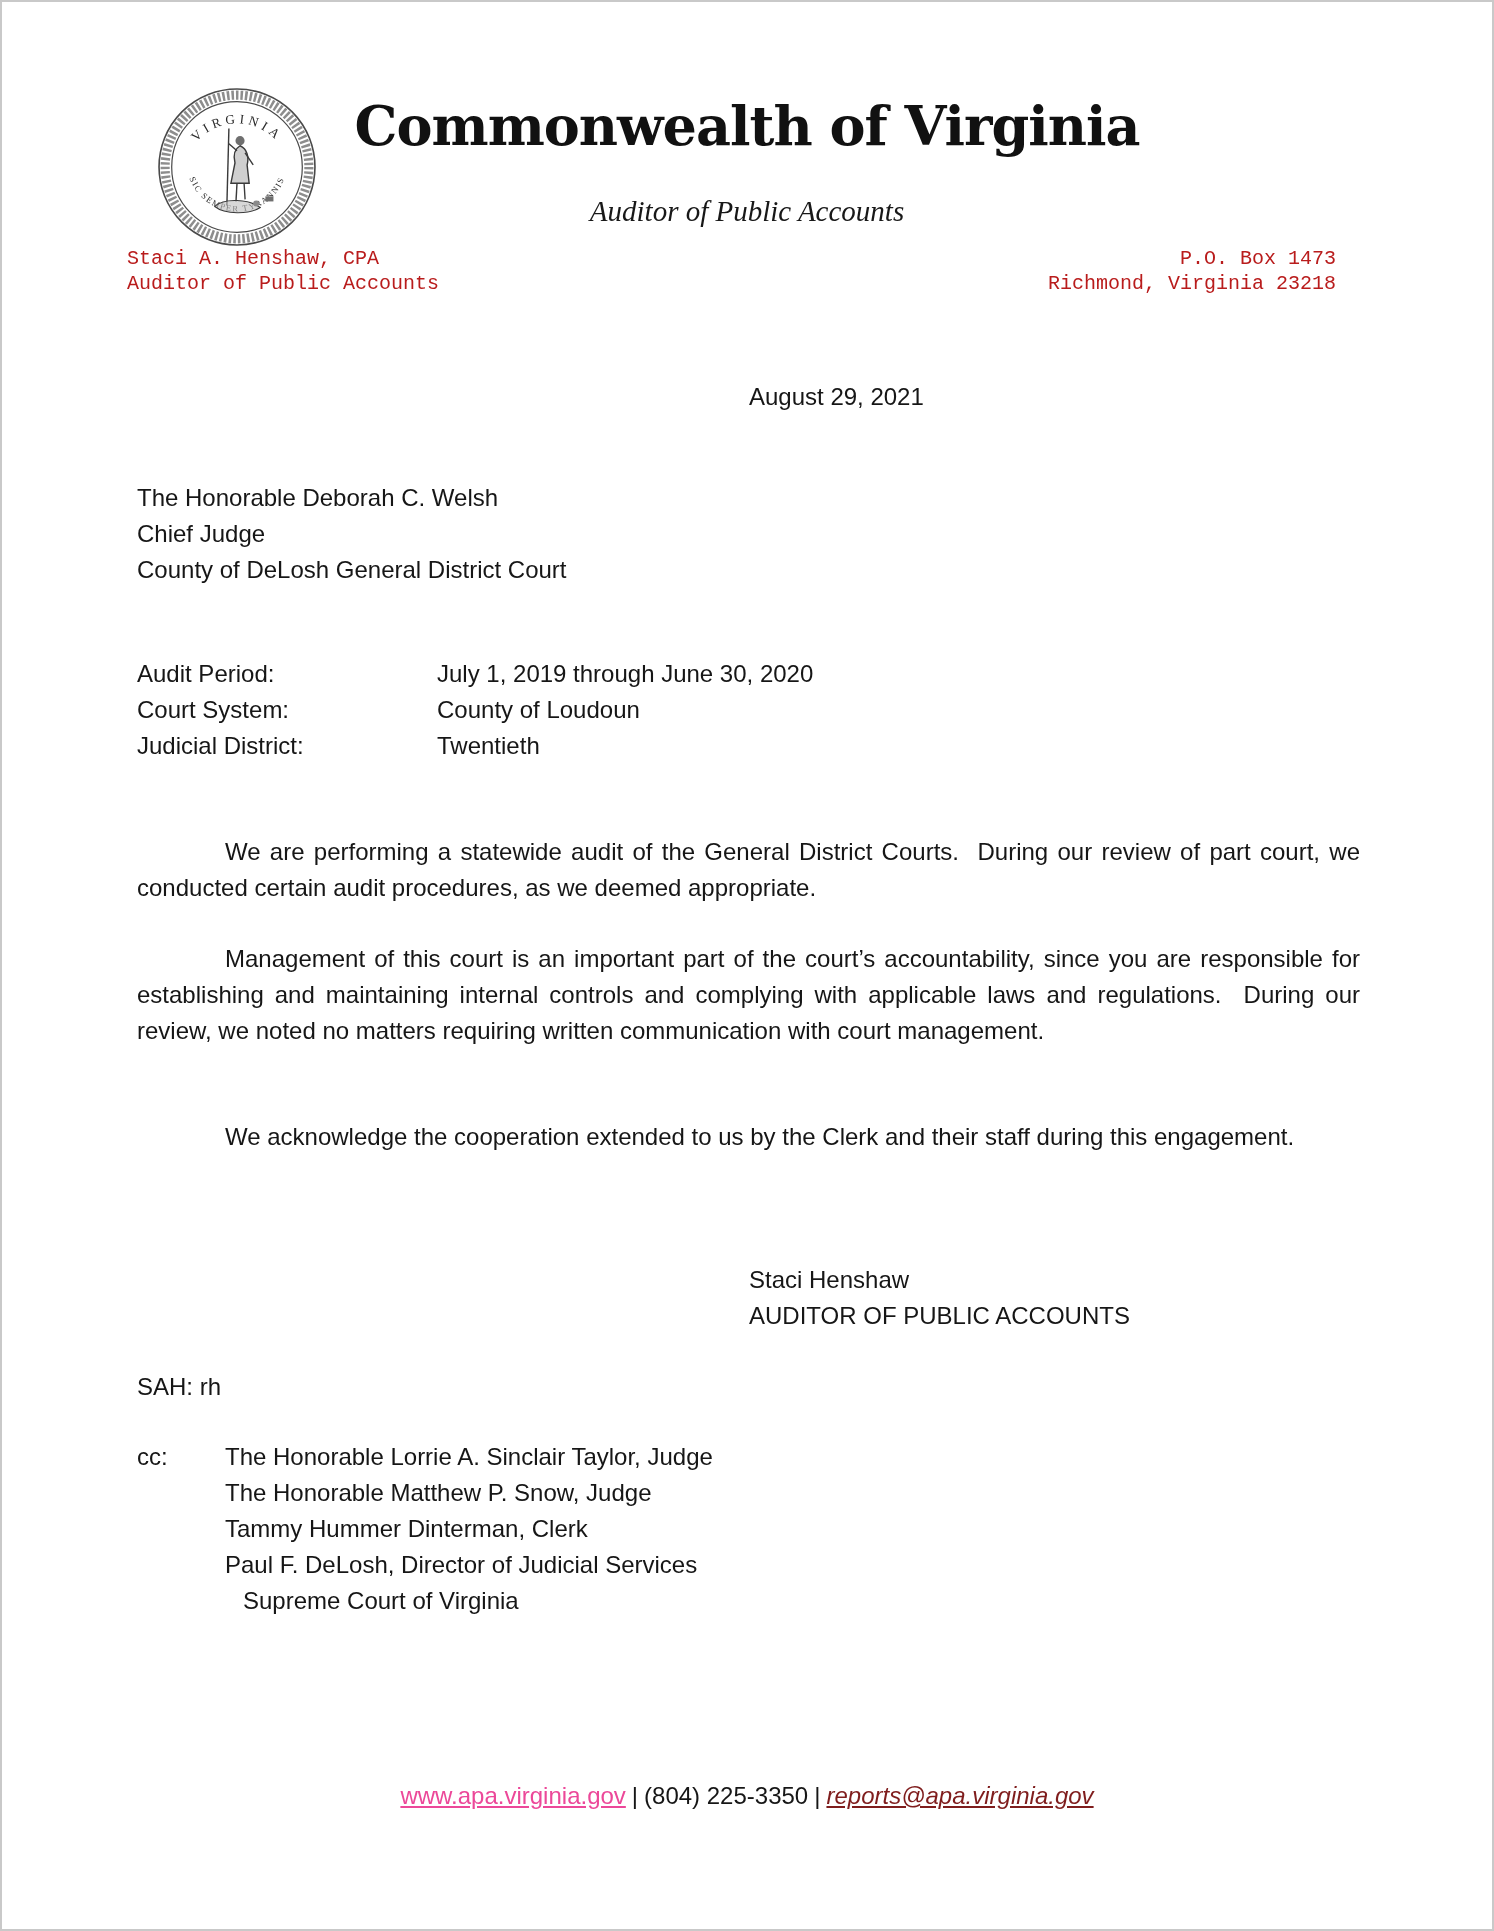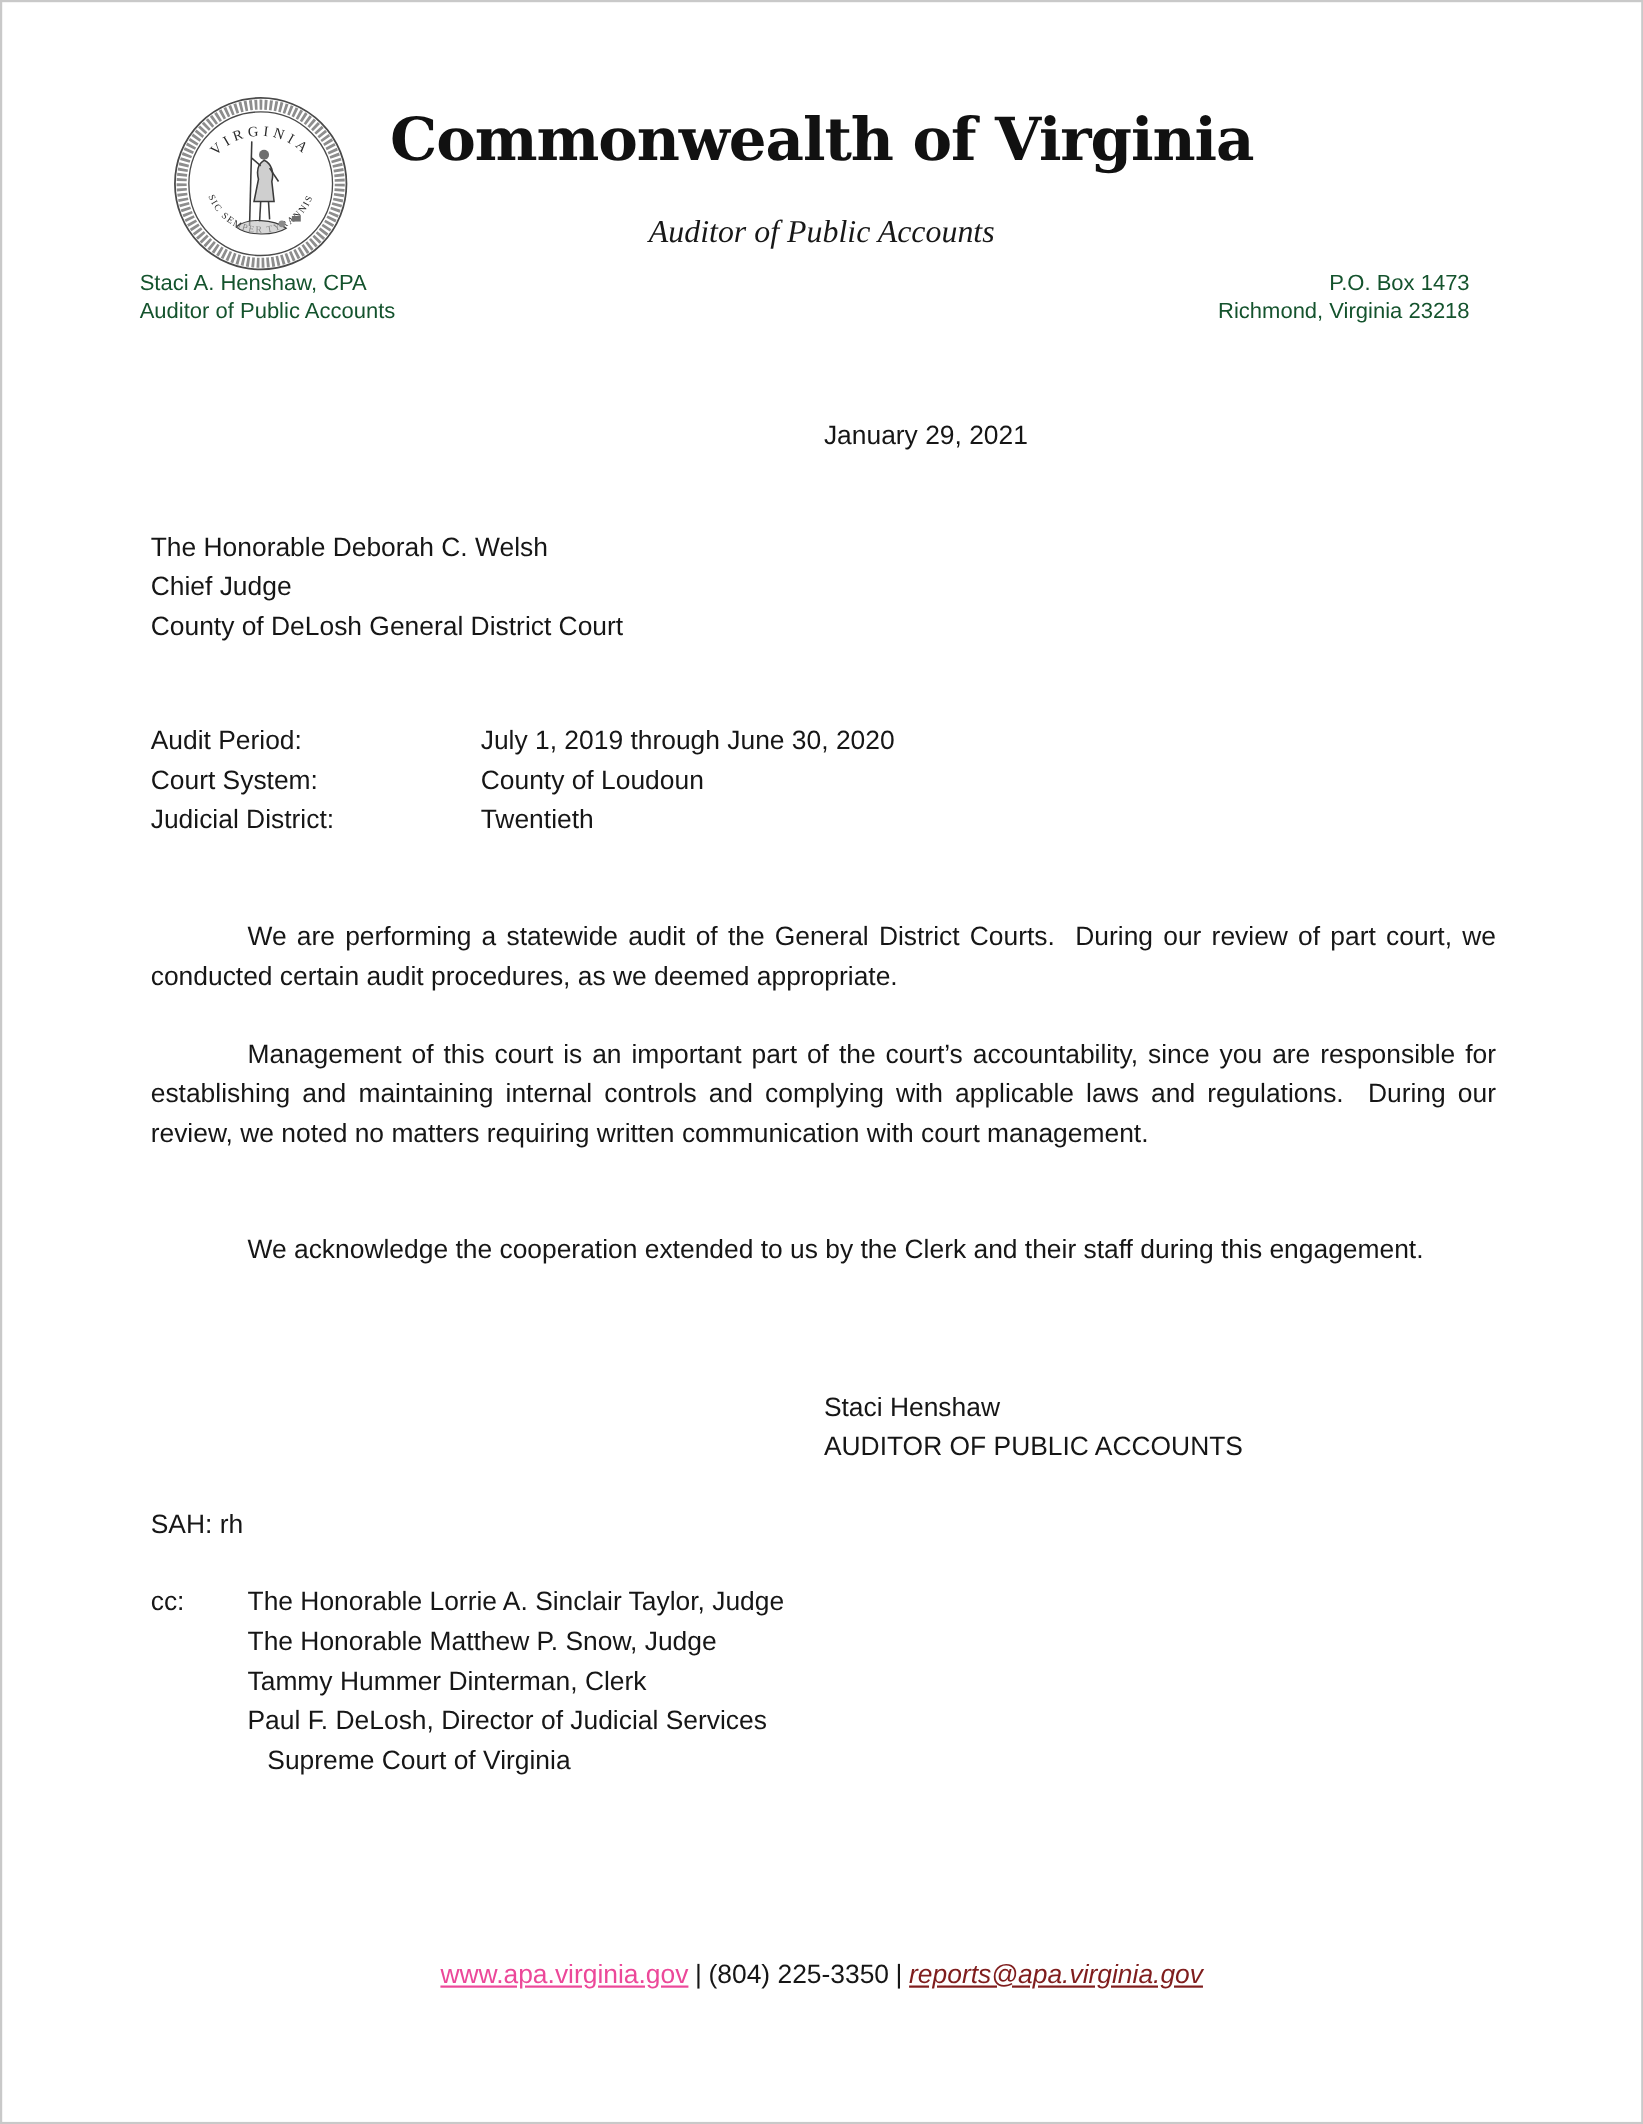--- a/index.html
+++ b/index.html
@@ -52,10 +52,10 @@
   .contact {
     position: absolute;
     top: 244px;
-    font-family: Liberation Sans, sans-serif;
+    font-family: Liberation Mono, monospace;
     font-size: 20px;
     line-height: 25px;
-    color: #14532d;
+    color: #b91c1c;
   }
   .contact.left  { left: 125px; text-align: left; }
   .contact.right { right: 156px; text-align: right; }

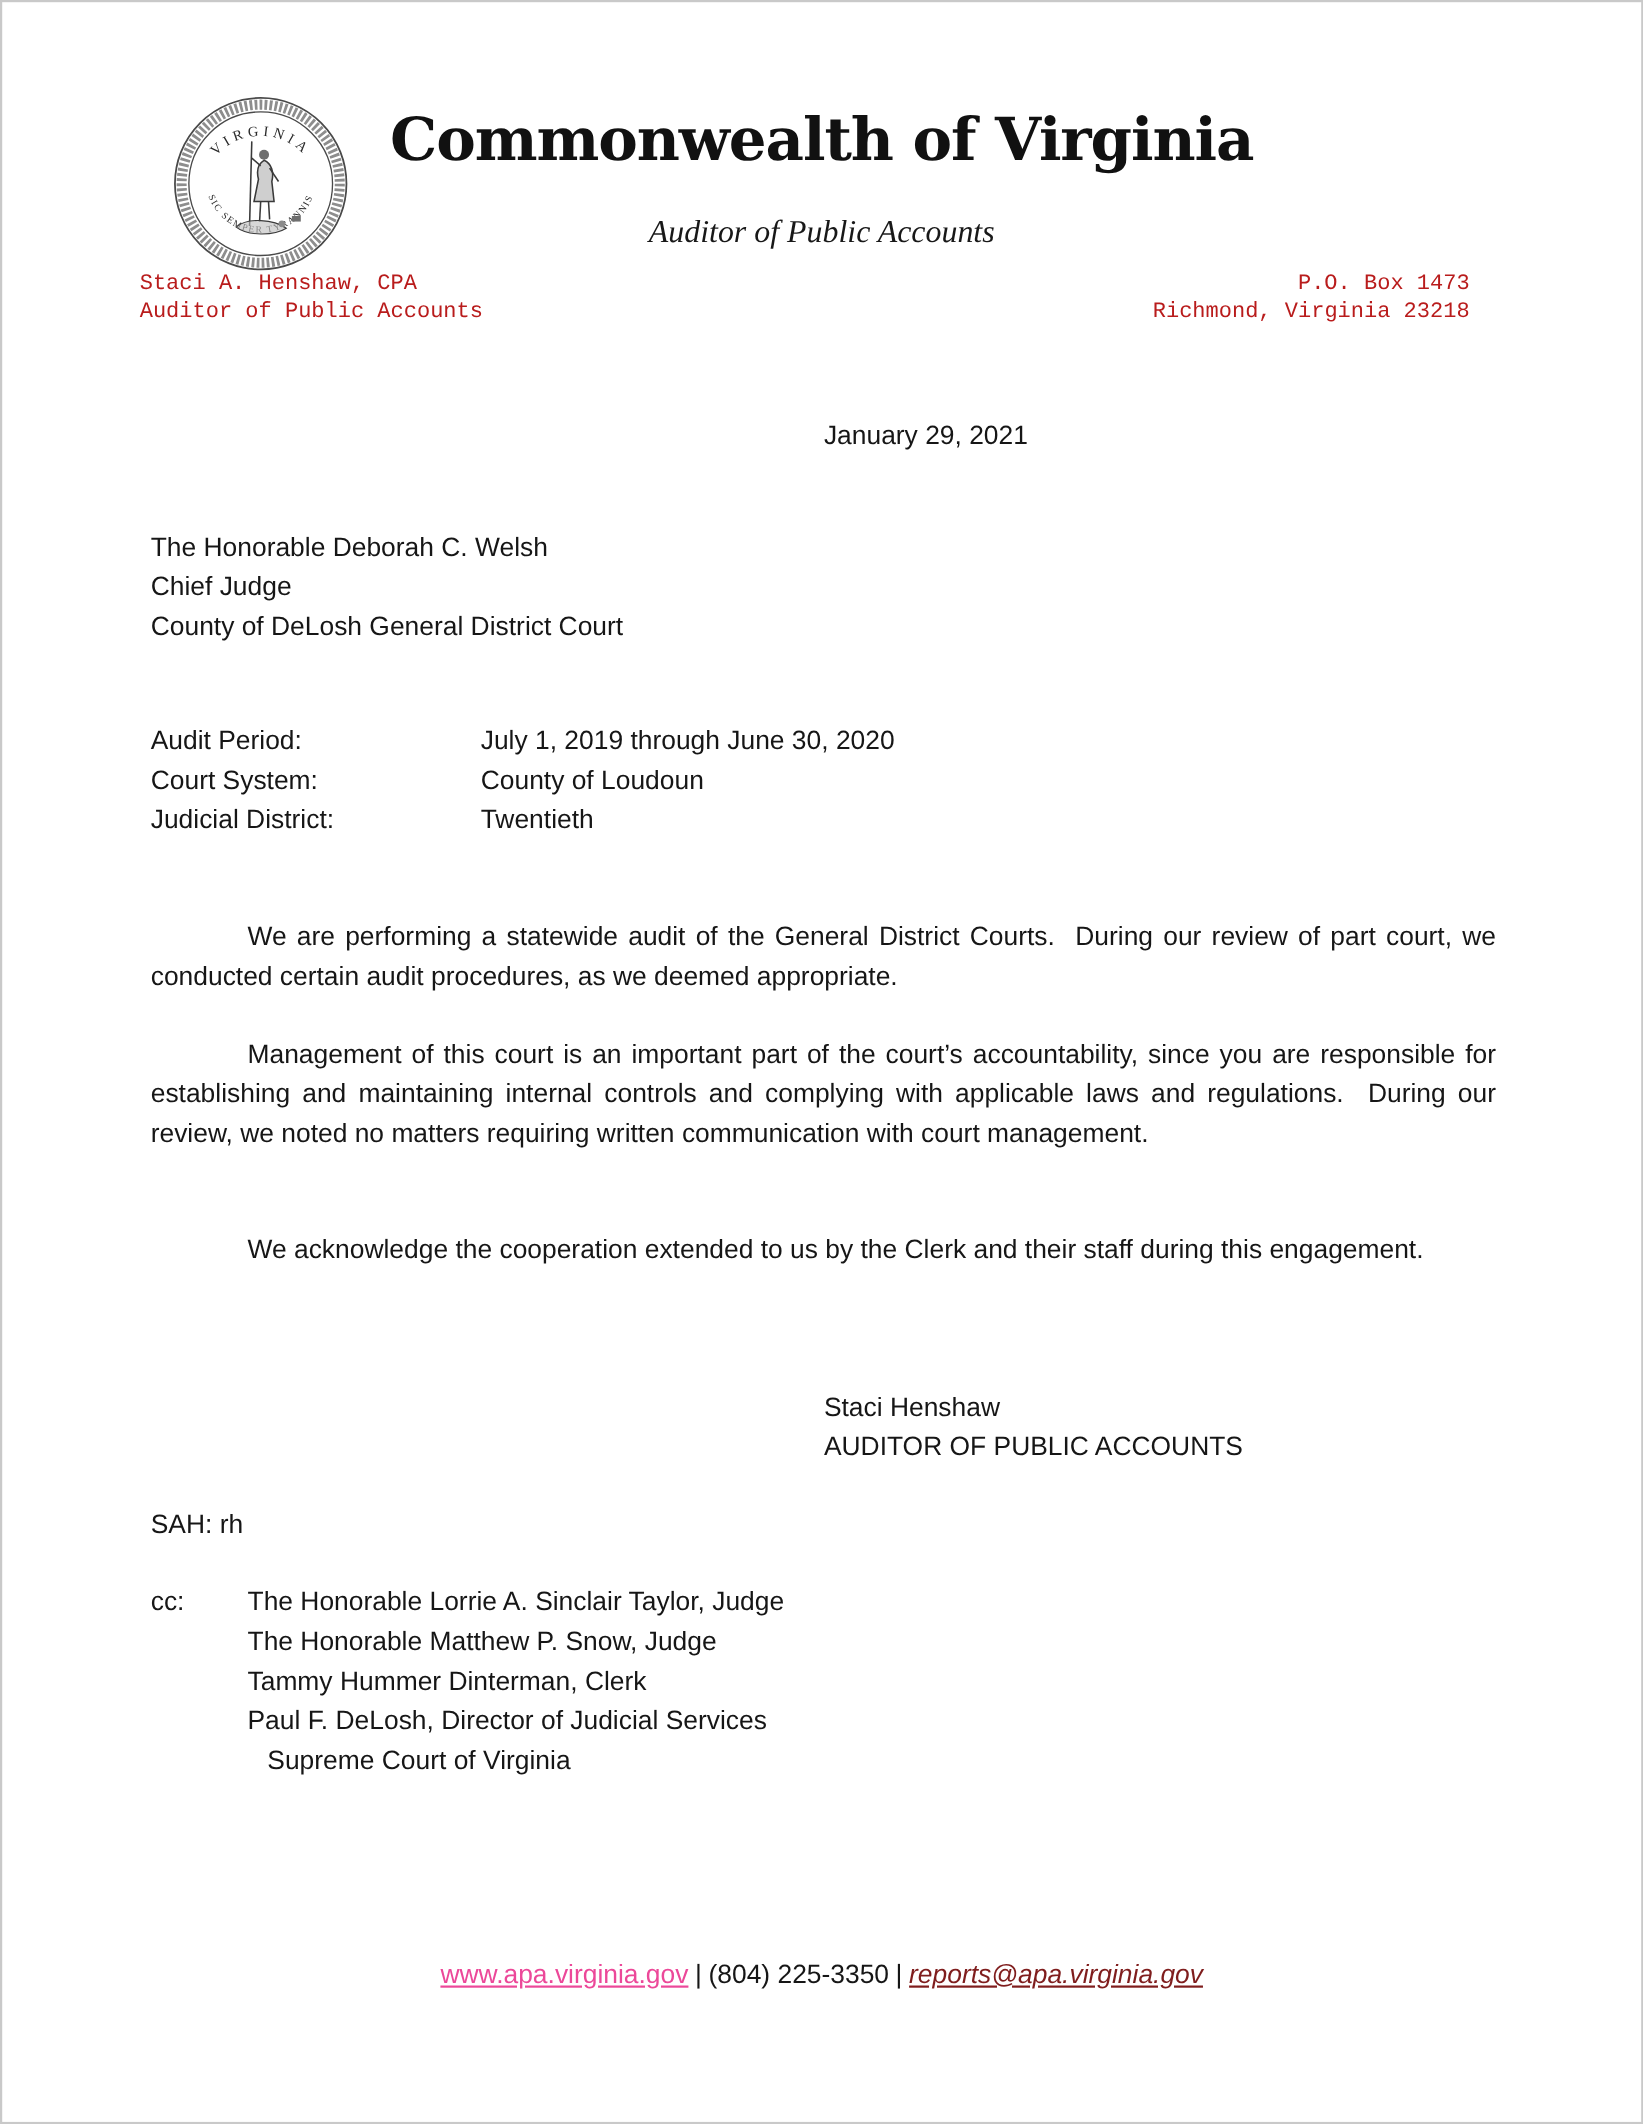--- a/index.html
+++ b/index.html
@@ -145,7 +145,7 @@
     <div>Richmond, Virginia 23218</div>
   </div>
 
-  <div class="date">January 29, 2021</div>
+  <div class="date">August 29, 2021</div>
 
   <div class="addressee">
     <div>The Honorable Deborah C. Welsh</div>

